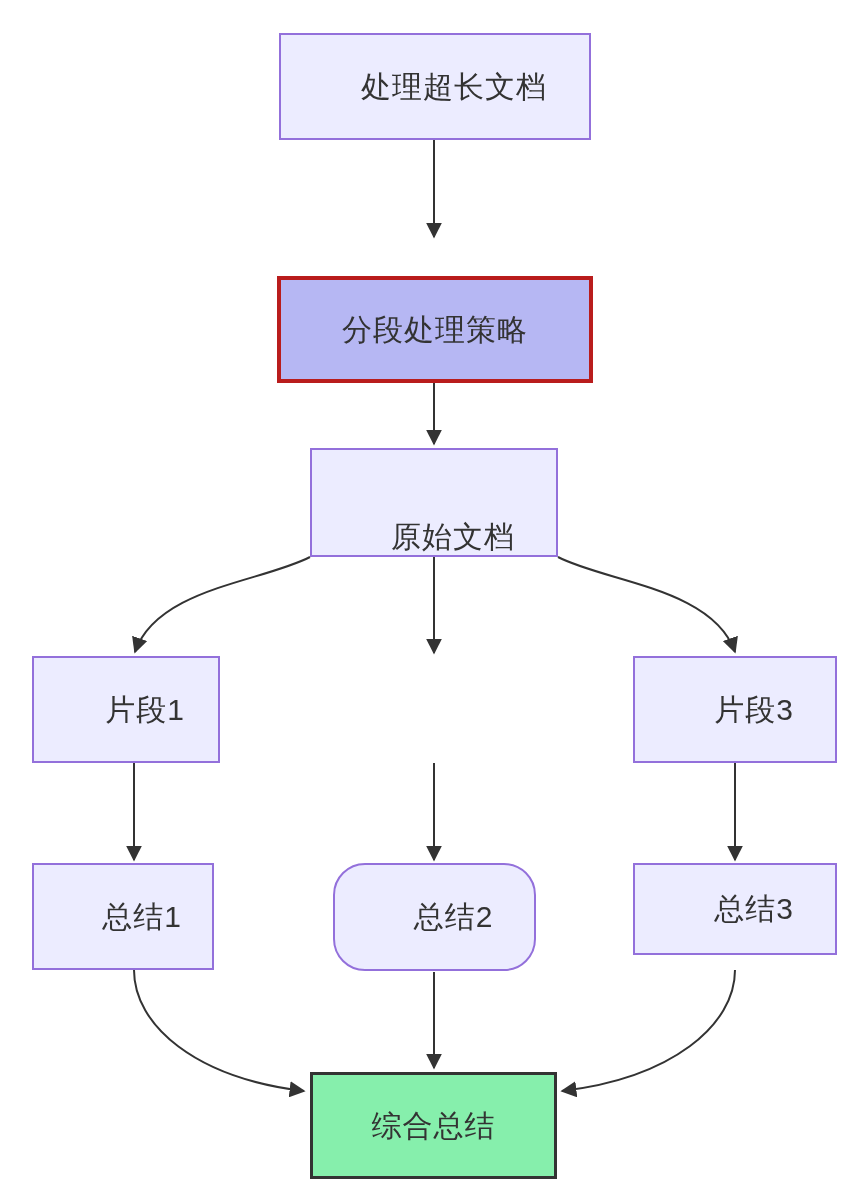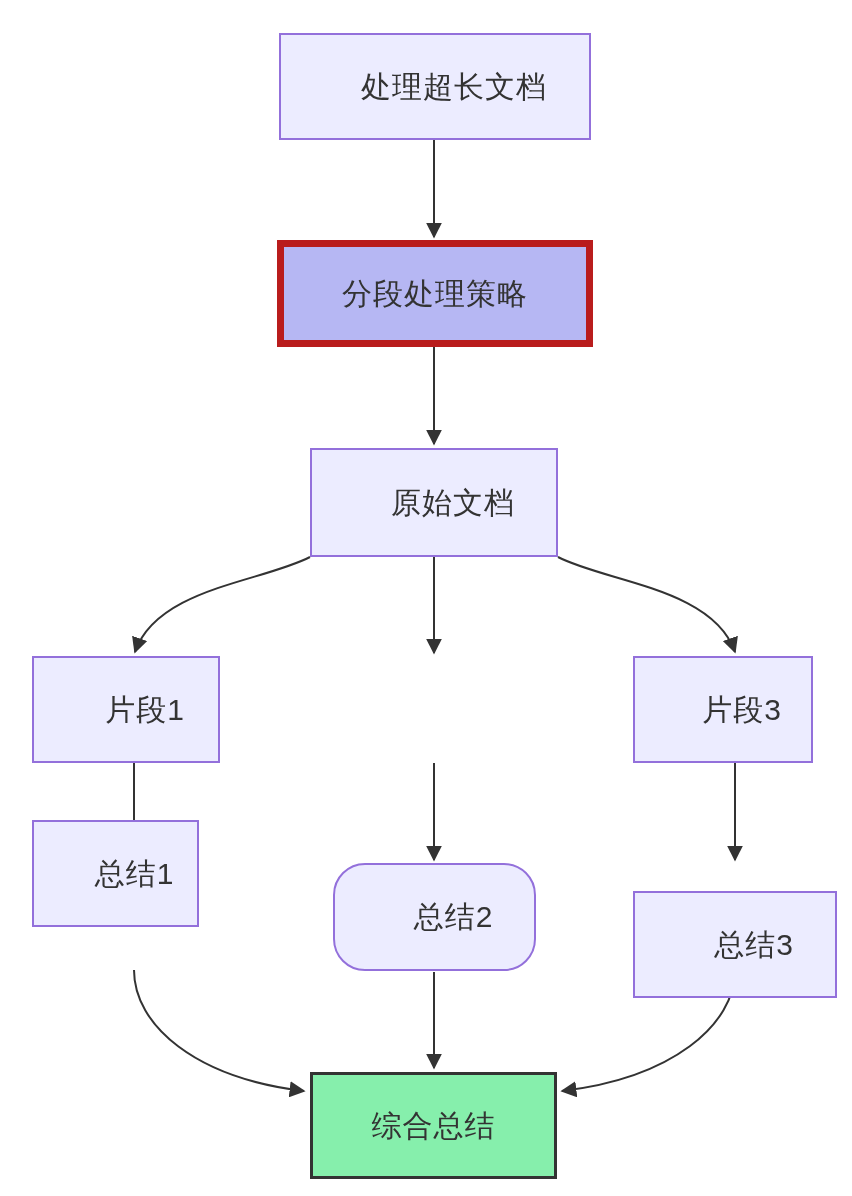--- a/index.html
+++ b/index.html
@@ -41,7 +41,8 @@
   }
   .node-strategy {
     background: #b6b7f3;
-    border: 7px solid #b91c1c;
+    border: 4px solid #b91c1c;
+    margin-top: 36px;
   }
   .node-result {
     background: #86efac;

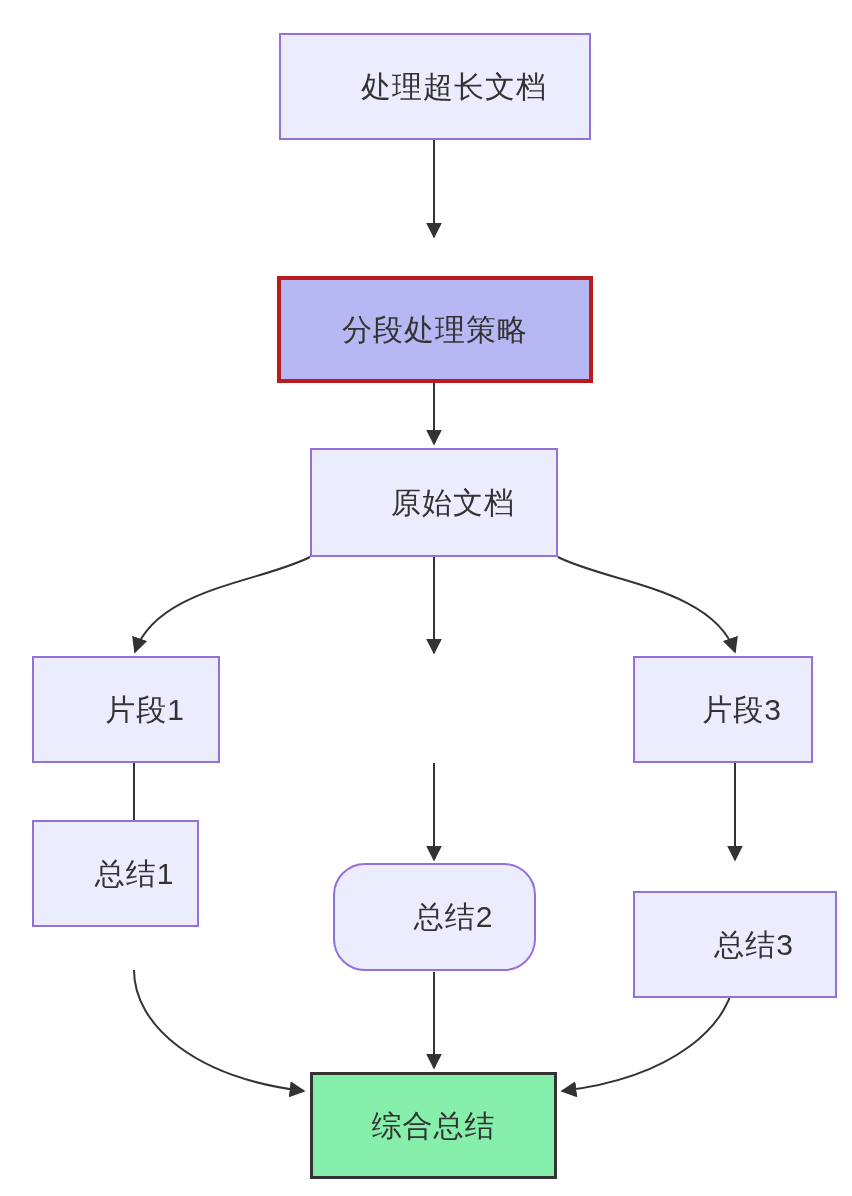--- a/index.html
+++ b/index.html
@@ -90,7 +90,7 @@
     <span>分段处理策略</span>
   </div>
 
-  <div class="node node-light" style="left:310px; top:448px; width:248px; height:109px;">
+  <div class="node node-light" style="left:310px; top:448px; width:248px; height:109px;align-items:flex-end;">
     <span>原始文档</span>
   </div>
 

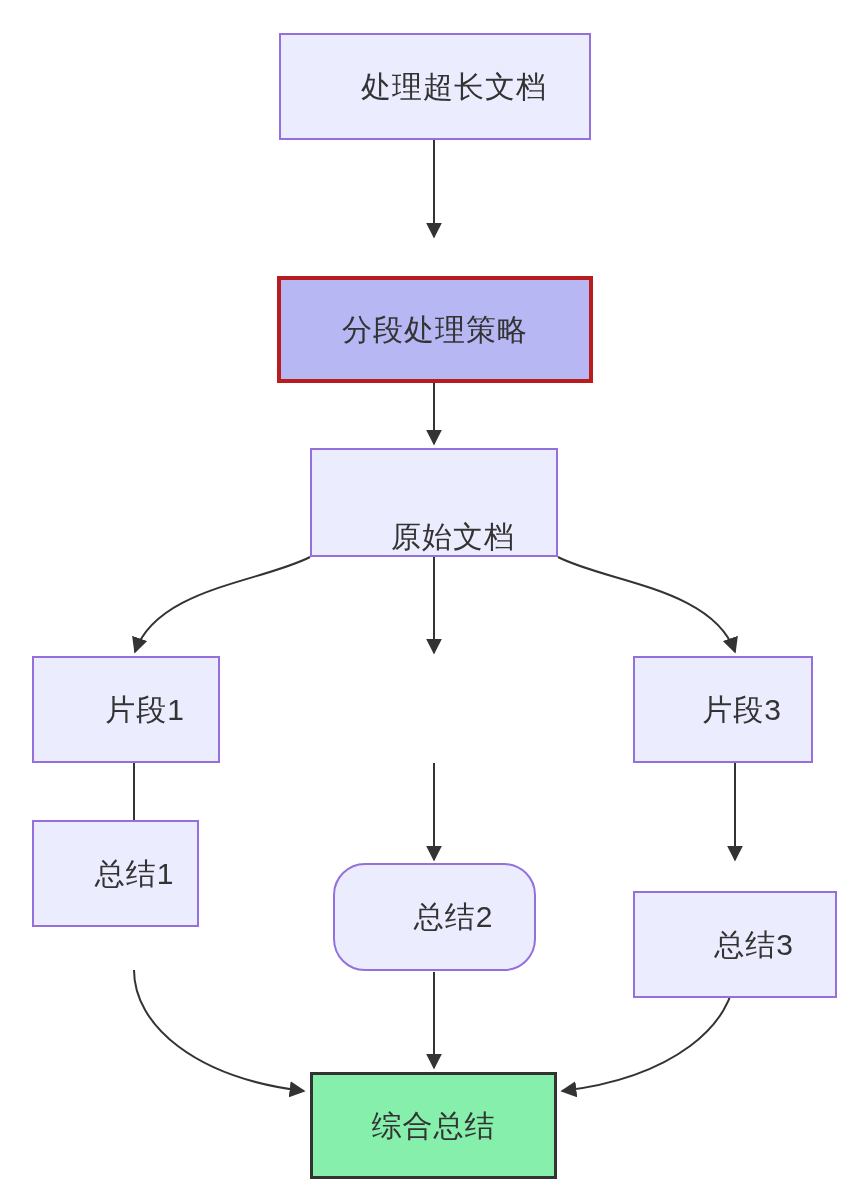--- a/index.html
+++ b/index.html
@@ -99,7 +99,7 @@
   </div>
 
 
-  <div class="node node-light" style="left:633px; top:656px; width:180px; height:107px;">
+  <div class="node node-light" style="left:633px; top:656px; width:204px; height:107px;">
     <span>片段3</span>
   </div>
 

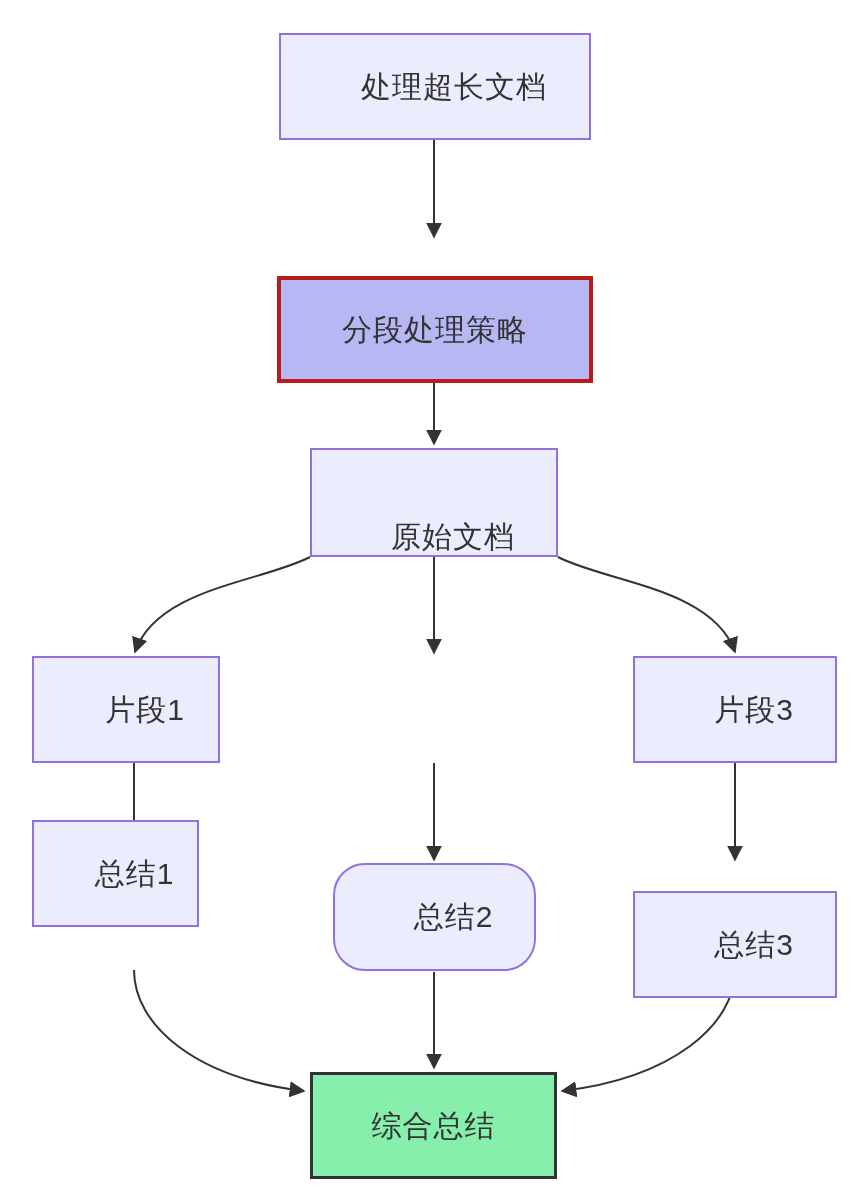--- a/index.html
+++ b/index.html
@@ -103,7 +103,7 @@
     <span>片段3</span>
   </div>
 
-  <div class="node node-light" style="left:32px; top:820px; width:167px; height:107px;justify-content:center;">
+  <div class="node node-light" style="left:32px; top:863px; width:182px; height:107px;justify-content:center;">
     <span>总结1</span>
   </div>
 

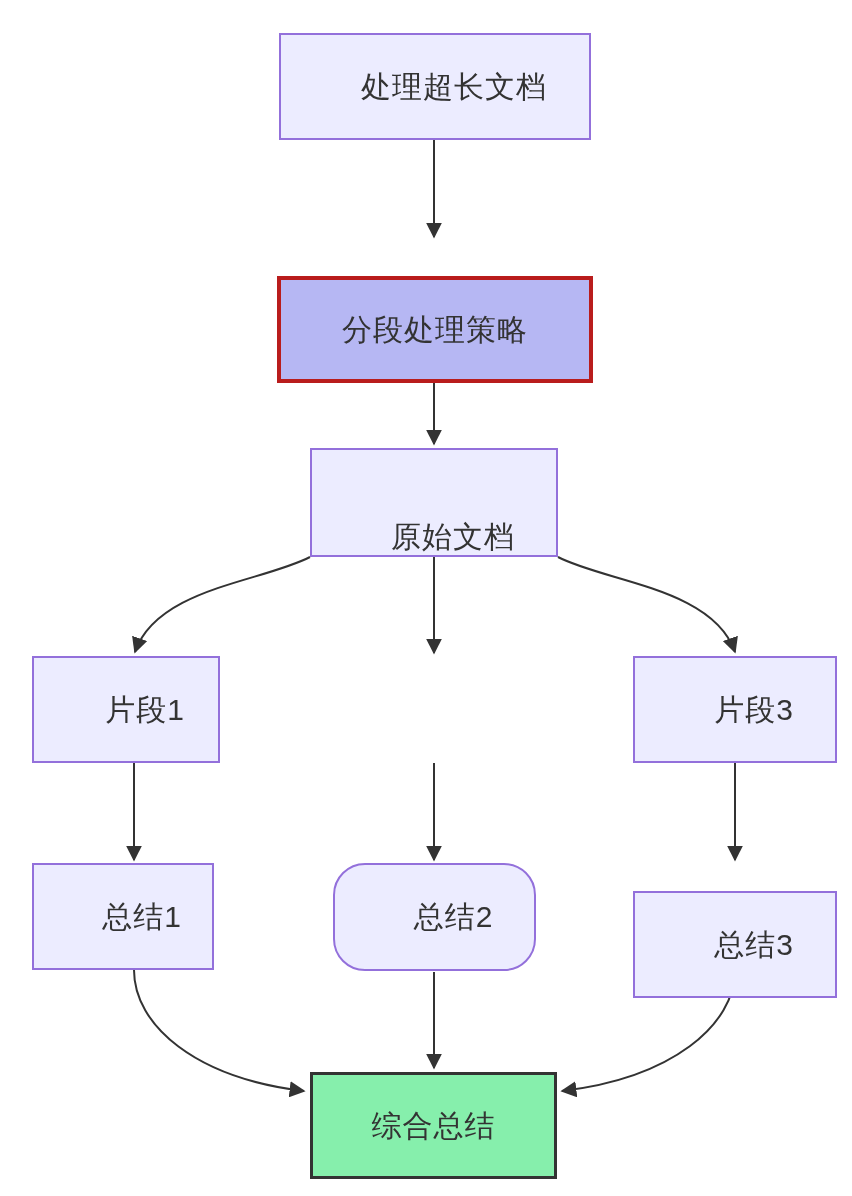--- a/index.html
+++ b/index.html
@@ -111,7 +111,7 @@
     <span>总结2</span>
   </div>
 
-  <div class="node node-light" style="left:633px; top:863px; width:204px; height:107px;margin-top:28px;">
+  <div class="node node-light" style="left:633px; top:863px; width:204px; height:92px;">
     <span>总结3</span>
   </div>
 

